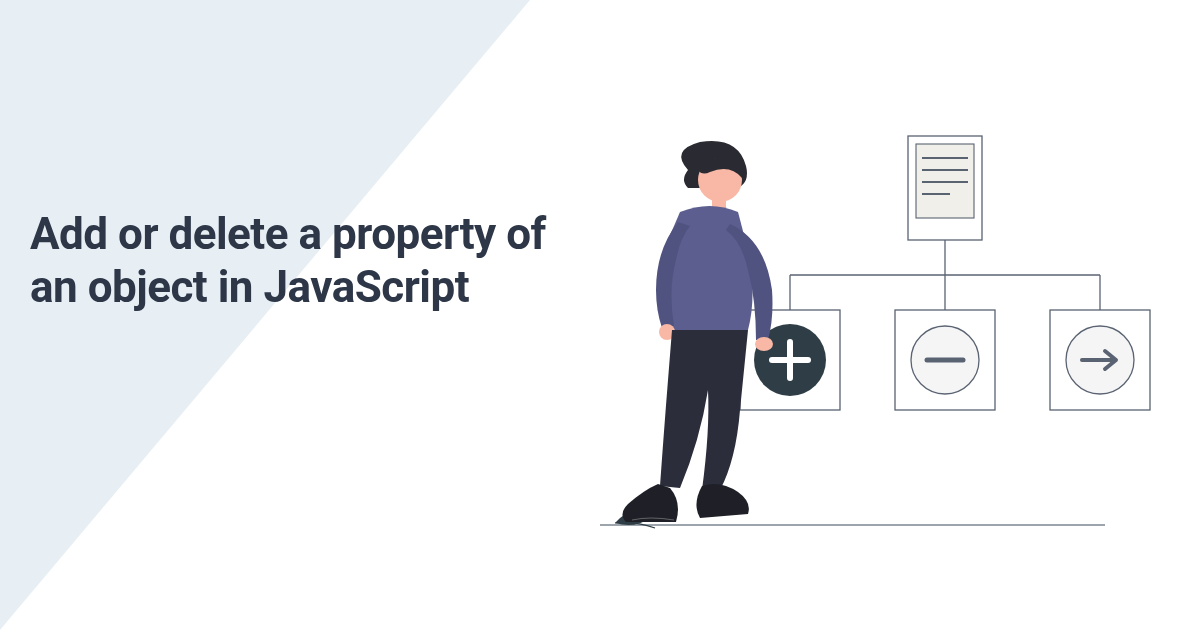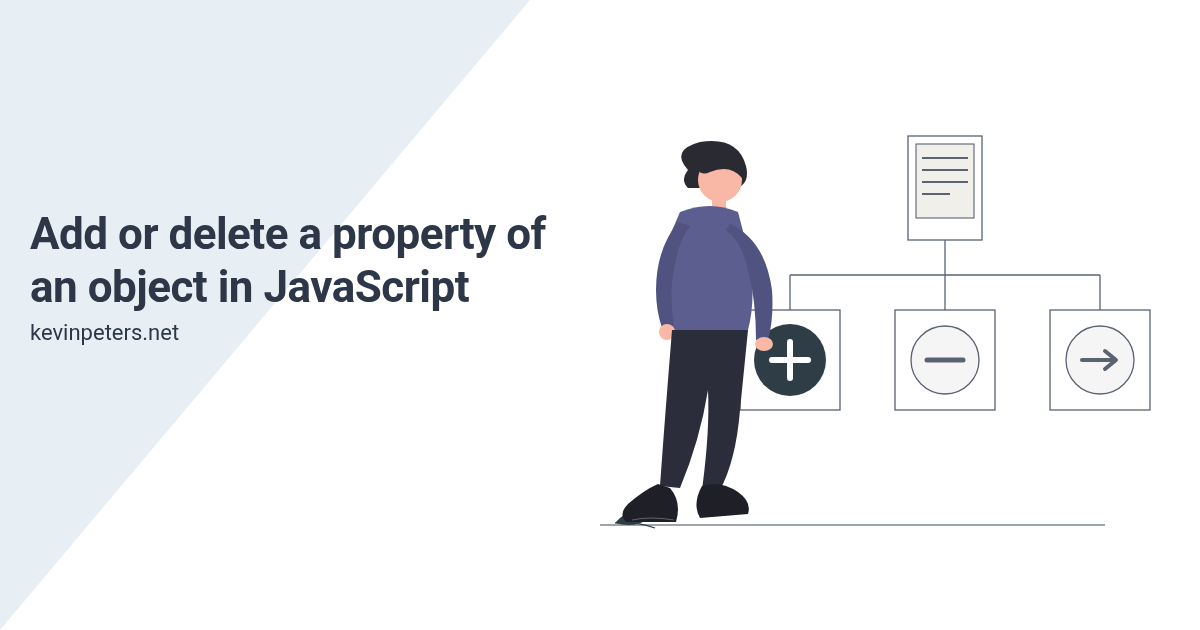--- a/index.html
+++ b/index.html
@@ -57,7 +57,6 @@
 
 <div class="text-block">
   <h1 class="title">Add or delete a property of an object in JavaScript</h1>
-  <div class="site">kevinpeters.net</div>
 </div>
 
 <svg class="illustration" viewBox="0 0 620 430">

